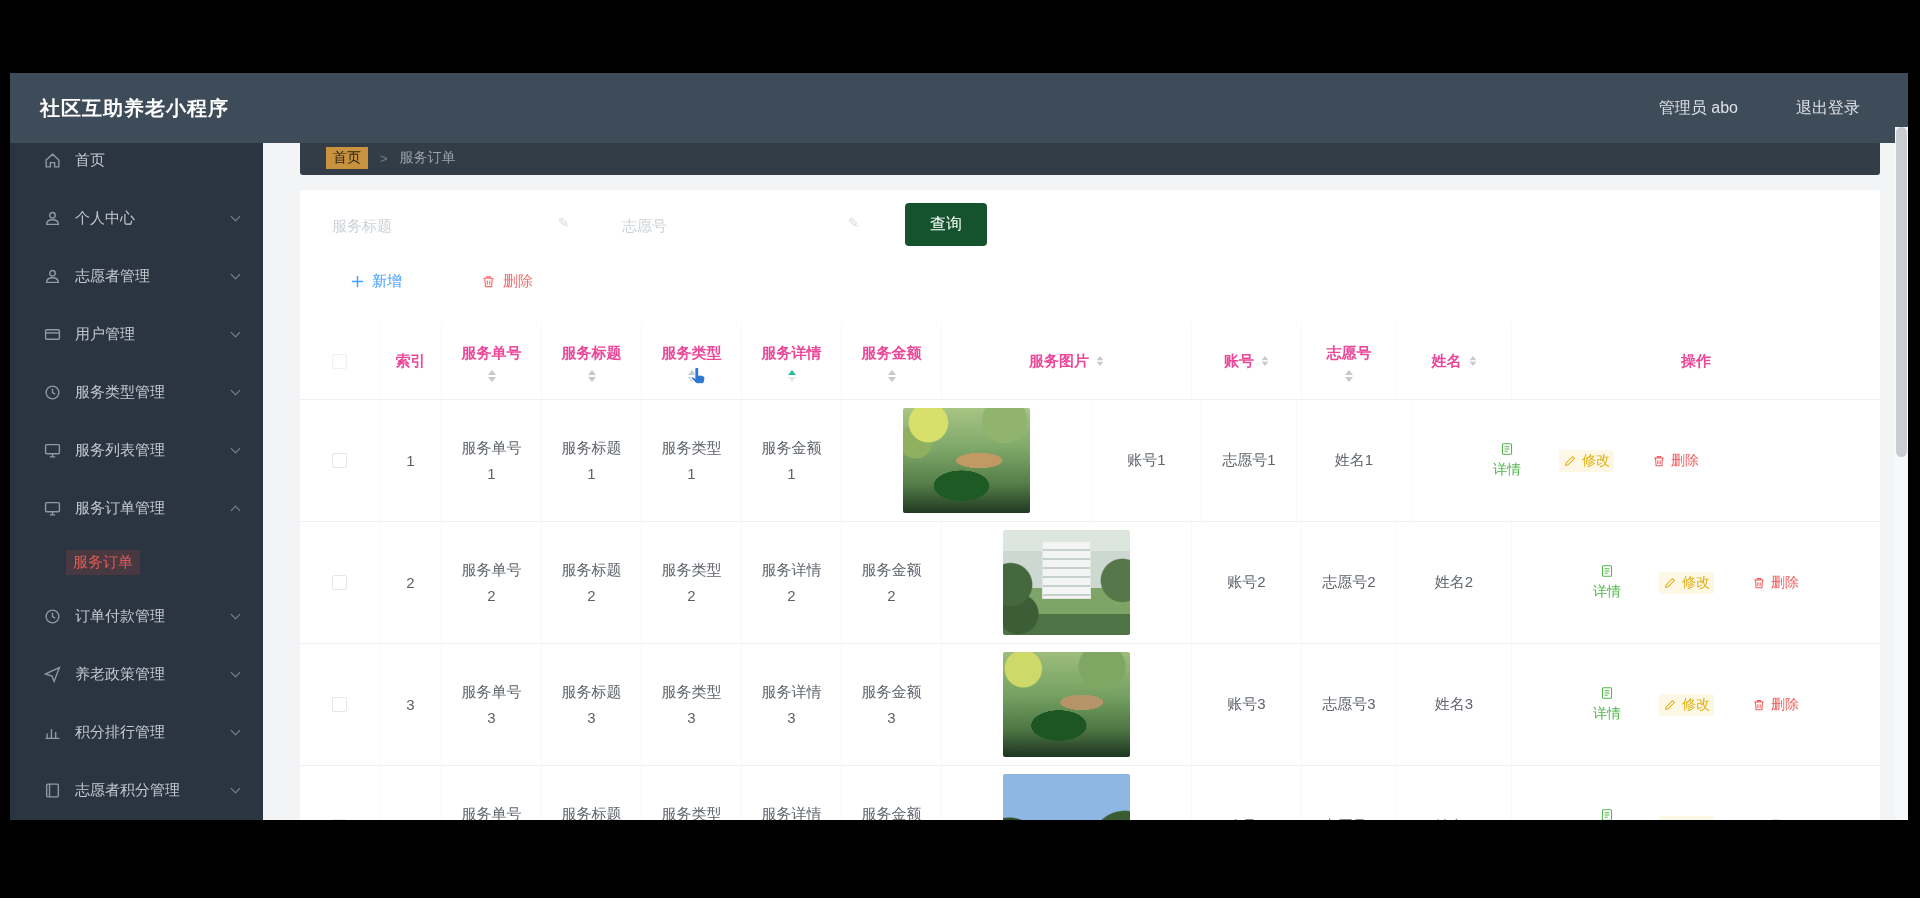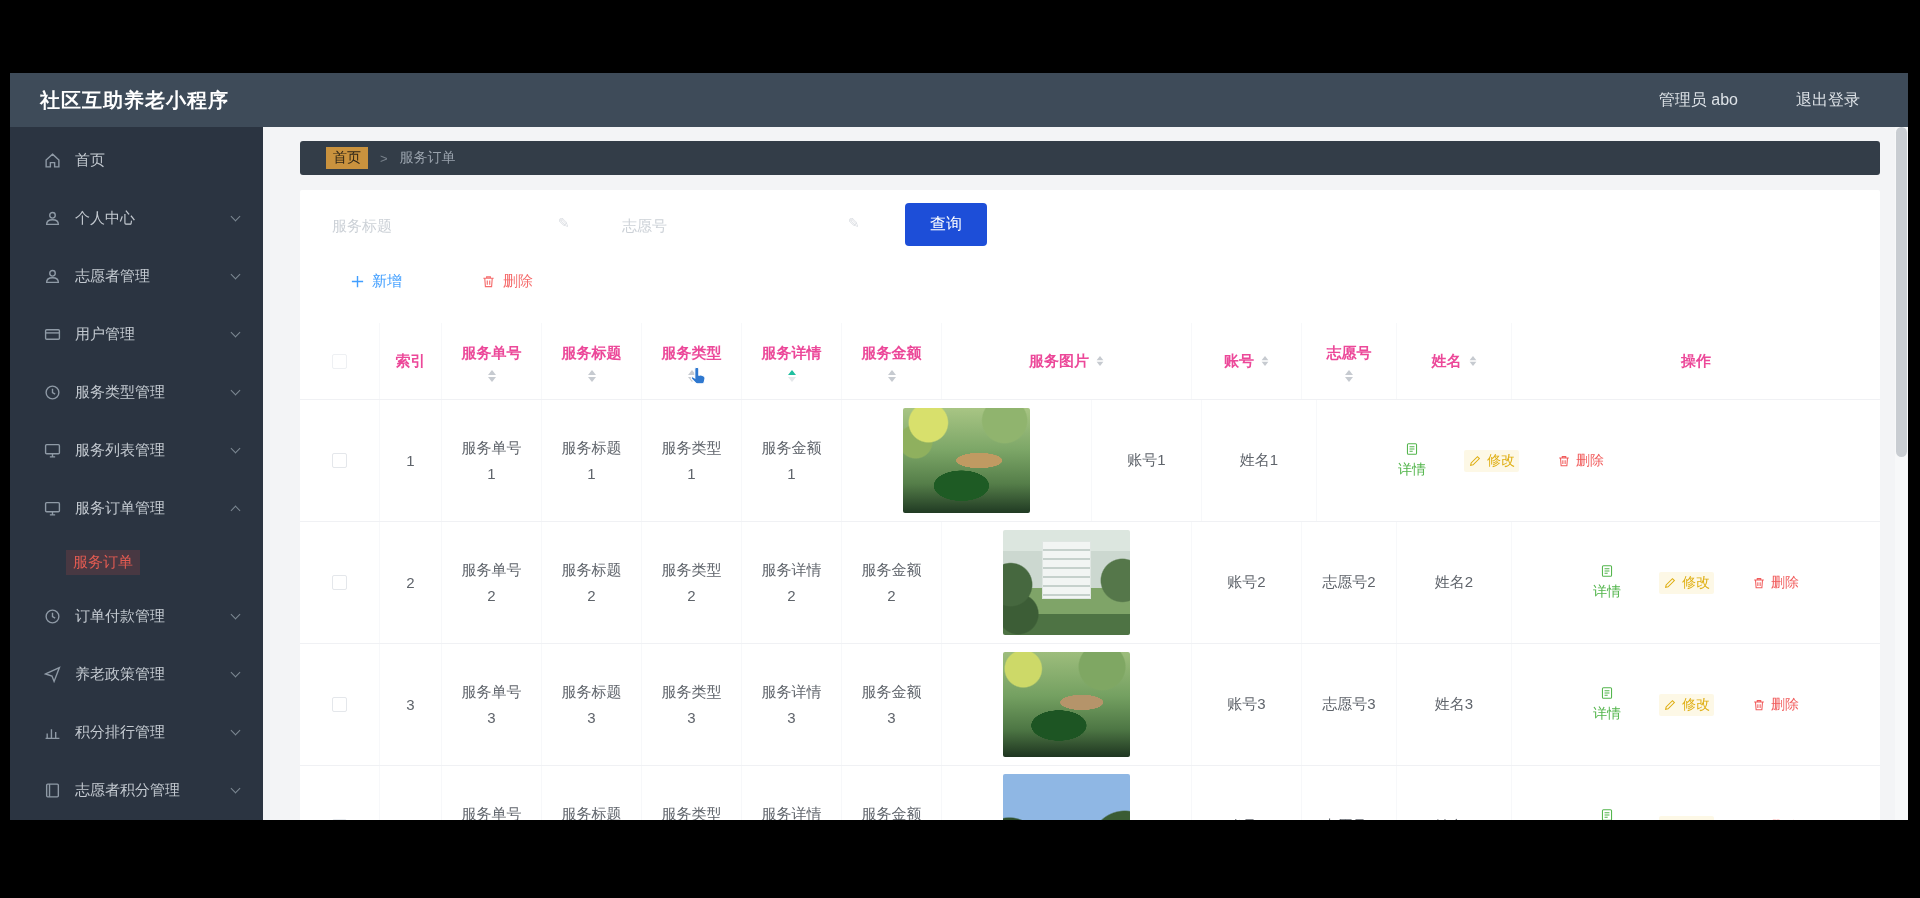--- a/index.html
+++ b/index.html
@@ -11,7 +11,7 @@
   .frame { position:absolute; left:10px; top:73px; width:1898px; height:747px; background:#f3f4f6; overflow:hidden; }
 
   
-  .topbar { position:absolute; top:0; left:0; right:0; height:54px; background:#3e4b59; display:flex; align-items:center; z-index:5; }
+  .topbar { position:absolute; top:0; left:0; right:0; height:70px; background:#3e4b59; display:flex; align-items:center; z-index:5; }
   .brand { color:#fff; font-size:20px; font-weight:bold; margin-left:30px; letter-spacing:1px; }
   .topbar-right { margin-left:auto; display:flex; gap:58px; margin-right:48px; color:#dde2e7; font-size:16px; }
   .topbar-right span { cursor:pointer; }

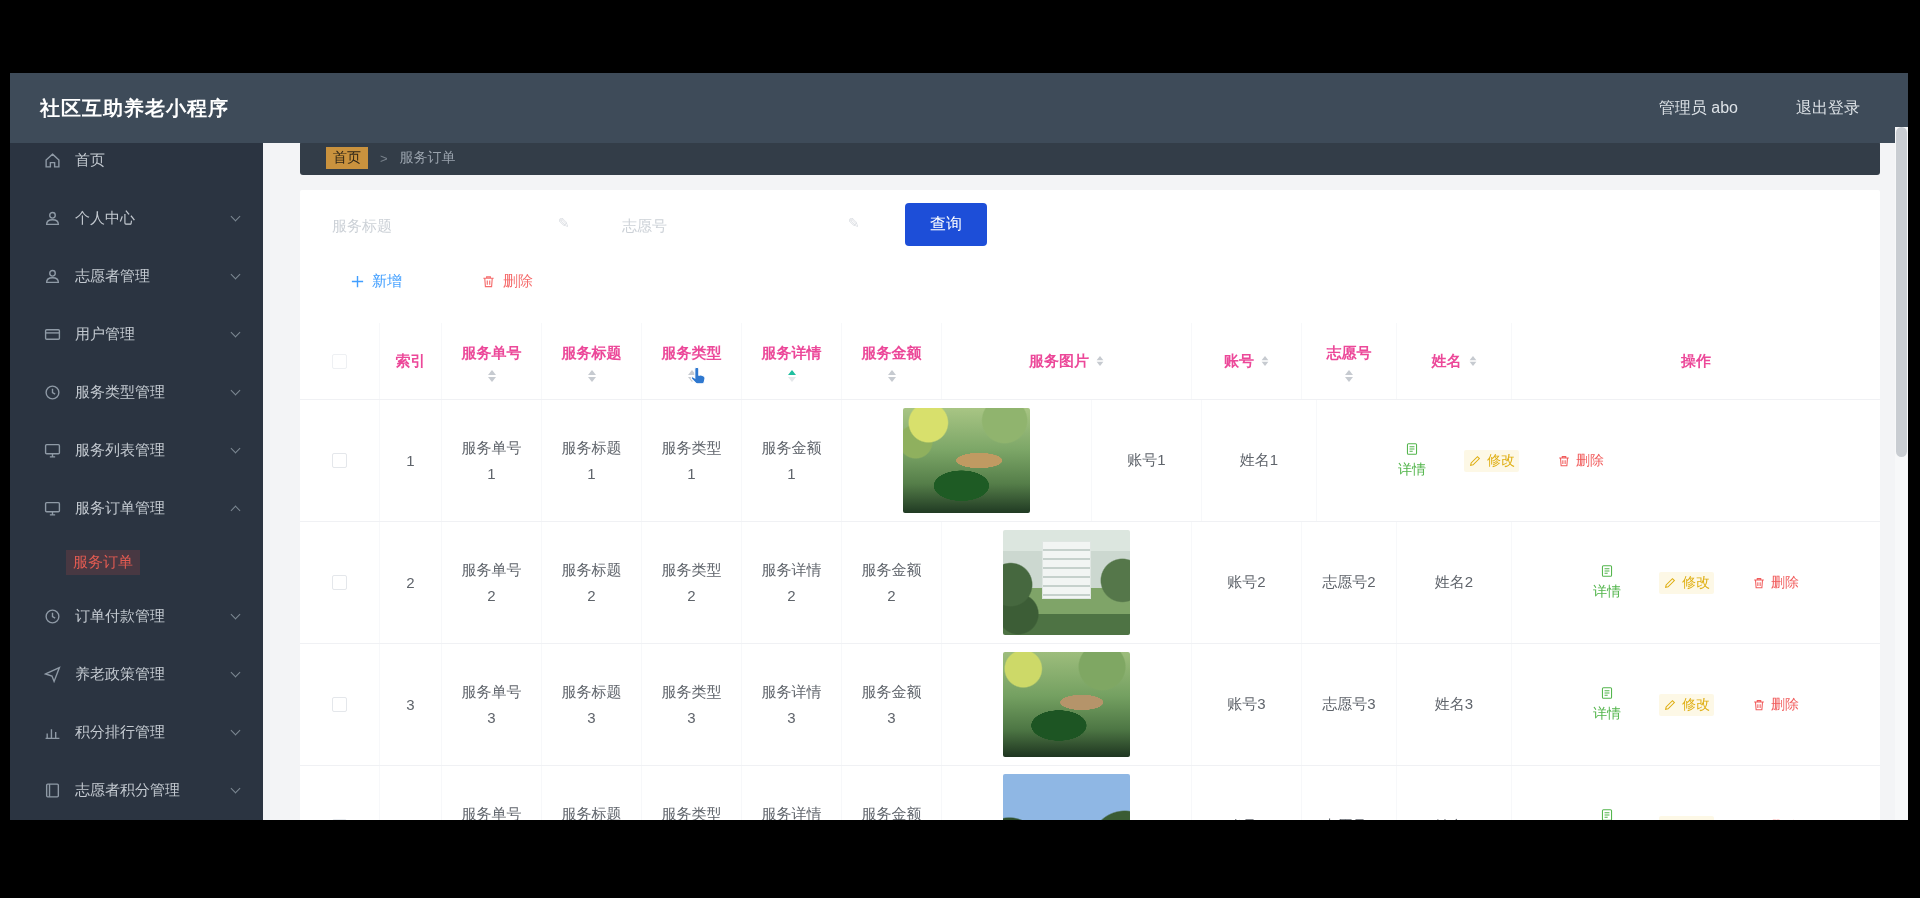--- a/index.html
+++ b/index.html
@@ -46,7 +46,7 @@
   #in-vol { left:320px; width:225px; }
   .input-icon { position:absolute; top:25px; color:#d9dce1; font-size:14px; }
   #ic1 { left:258px; } #ic2 { left:548px; }
-  .query-btn { position:absolute; left:605px; top:13px; width:82px; height:43px; background:#1d4ed8; color:#fff; font-size:16px; border:none; border-radius:4px; cursor:pointer; }
+  .query-btn { position:absolute; left:605px; top:13px; width:82px; height:43px; background:#14532d; color:#fff; font-size:16px; border:none; border-radius:4px; cursor:pointer; }
 
   
   .toolbar { position:absolute; top:82px; left:50px; display:flex; gap:79px; align-items:center; font-size:15px; }

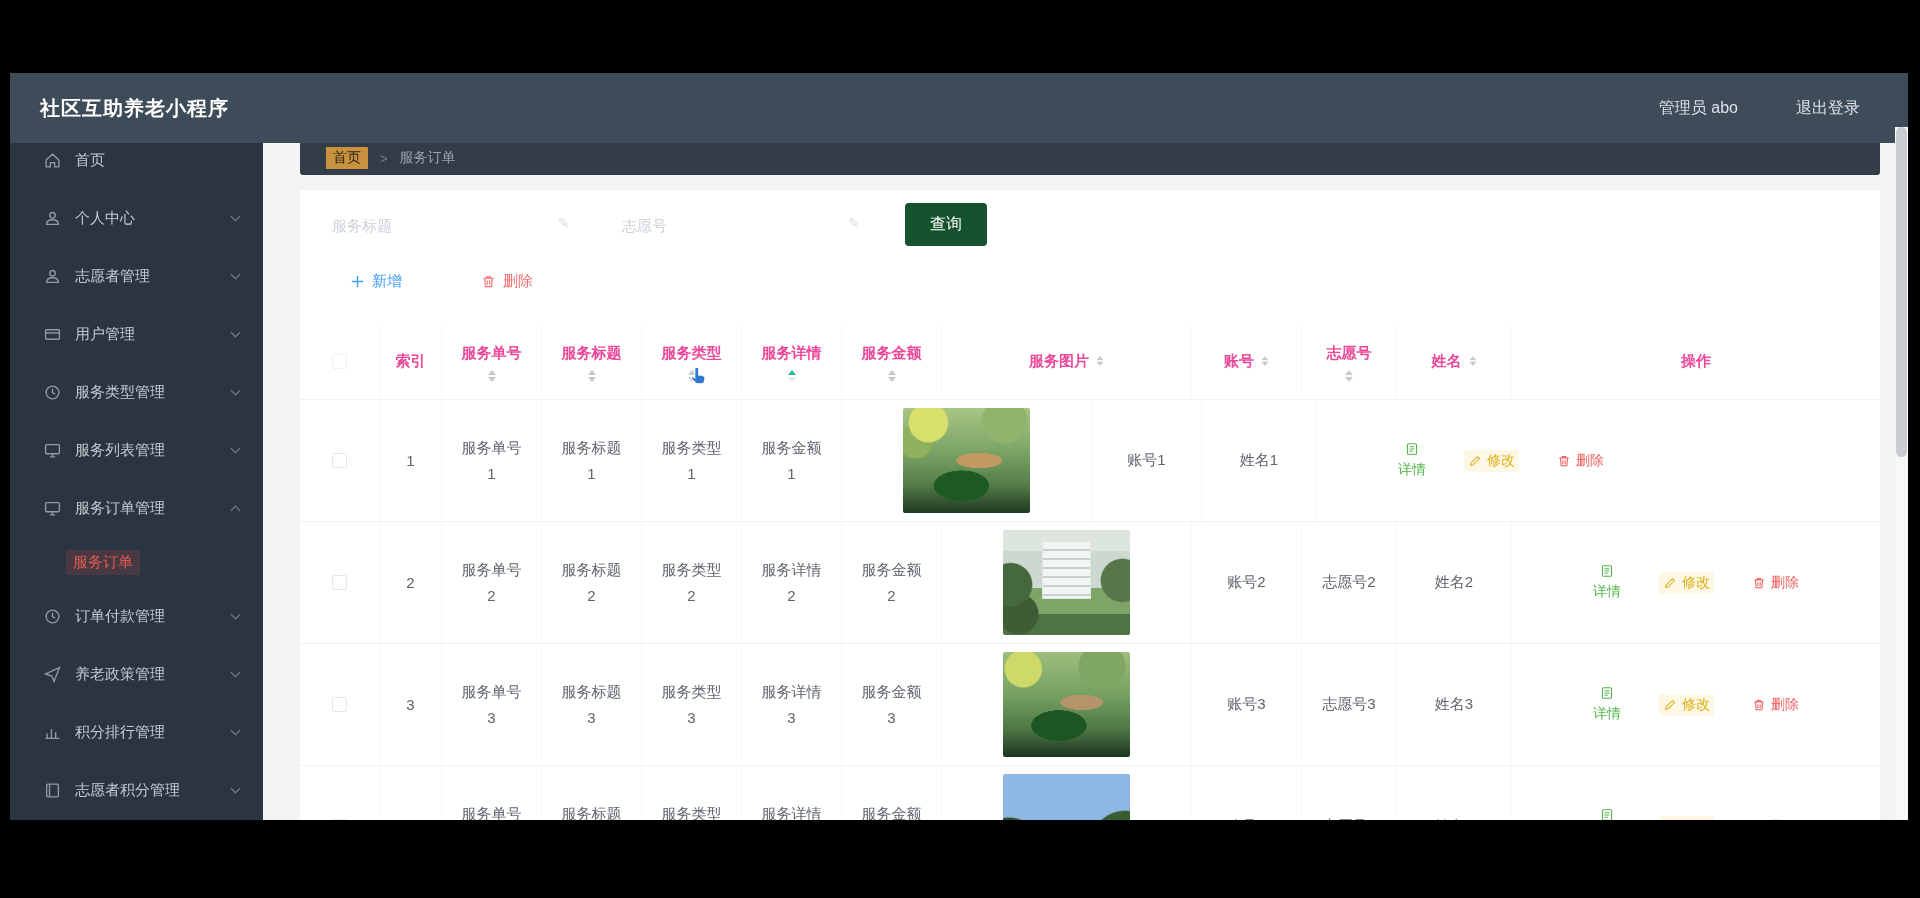--- a/index.html
+++ b/index.html
@@ -366,6 +366,7 @@
             <div class="pic pic-garden1" title="garden-topiary-photo"></div>
           </div>
         <div class="cell c8">账号1</div>
+        <div class="cell c9">志愿号1</div>
         <div class="cell c10">姓名1</div>
         <div class="cell c11 acts">
           <button class="act act-detail">

